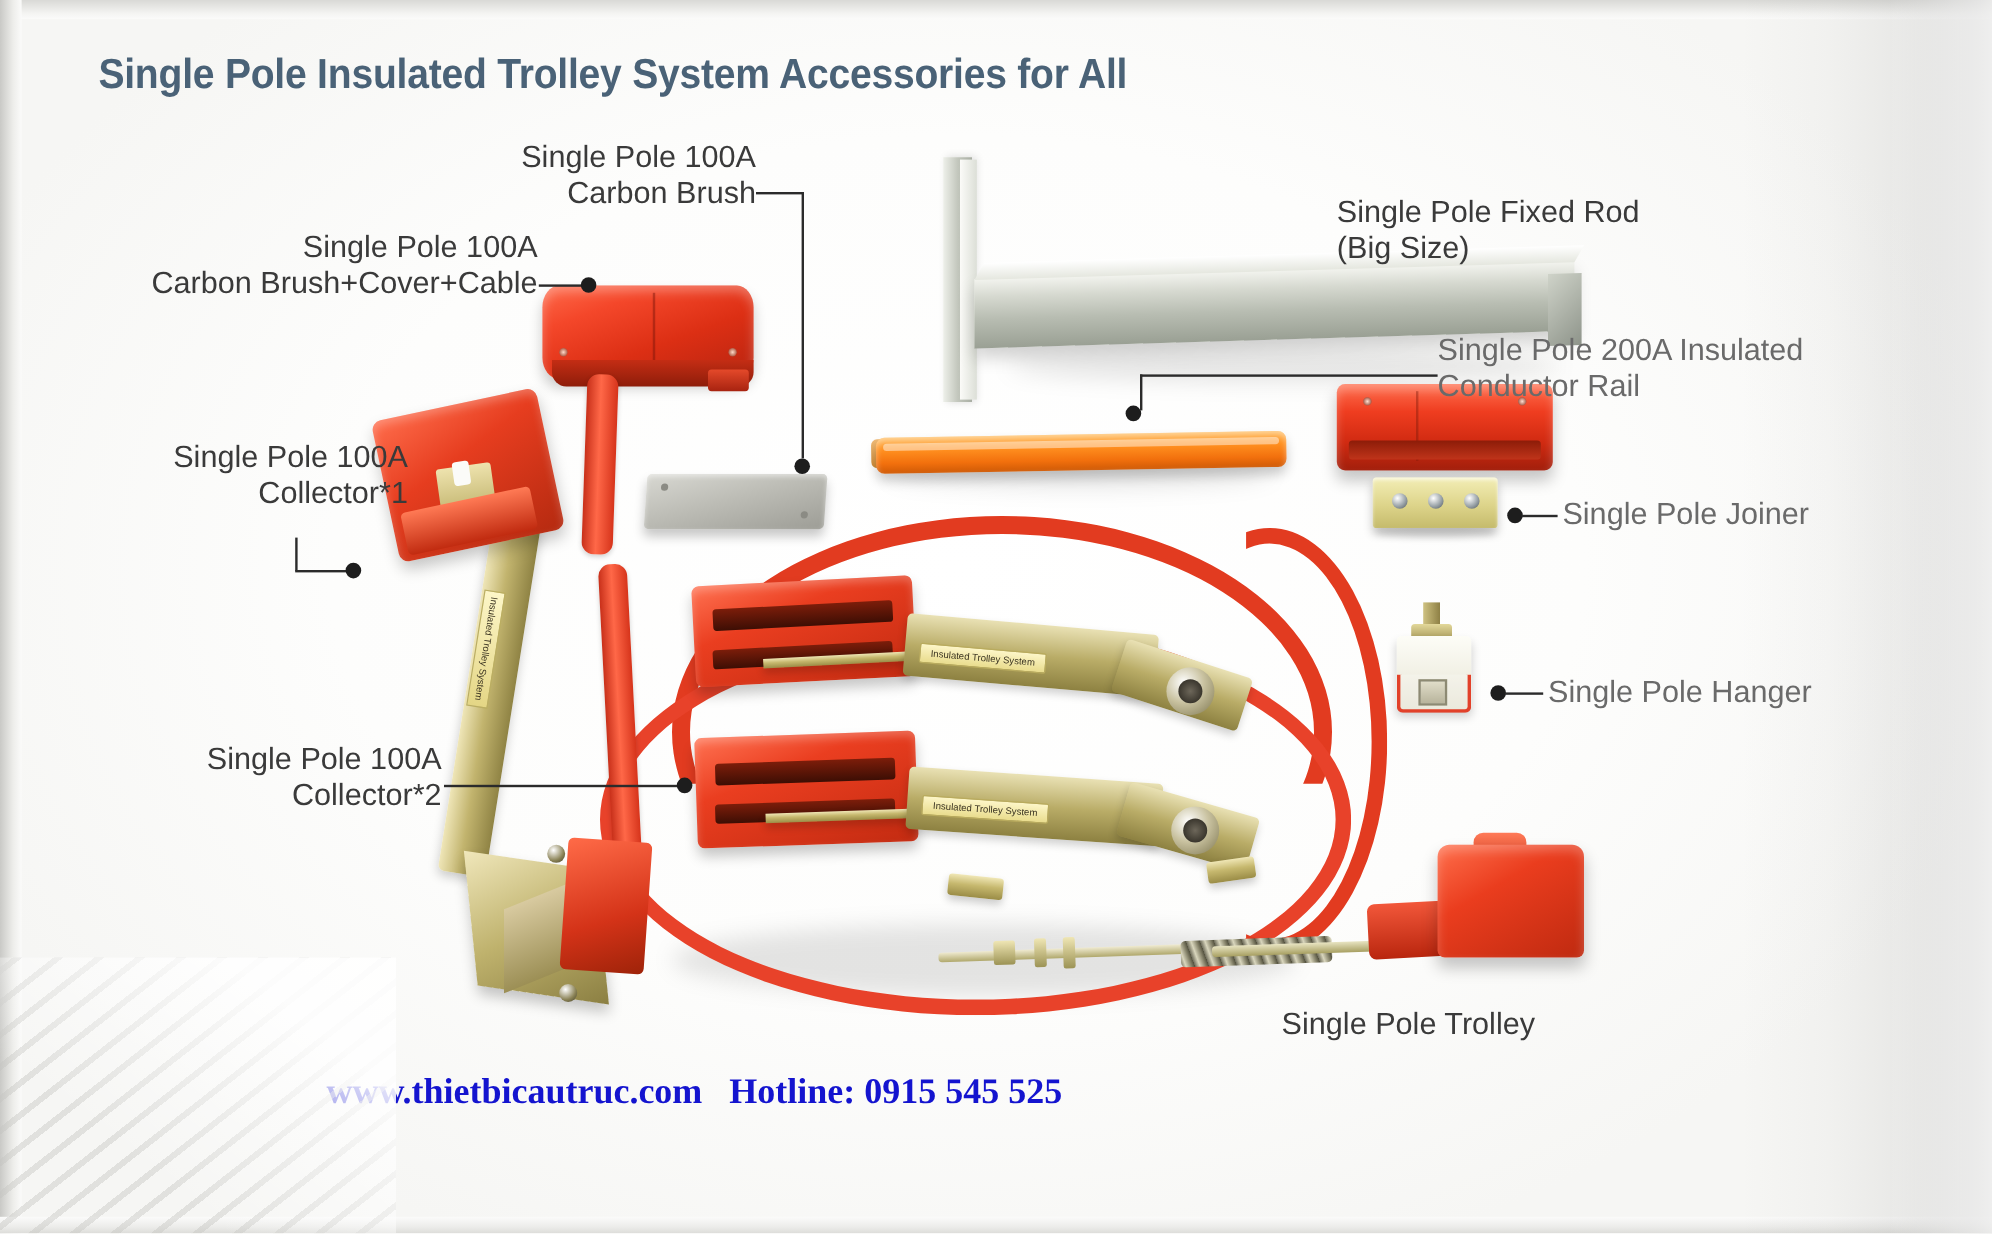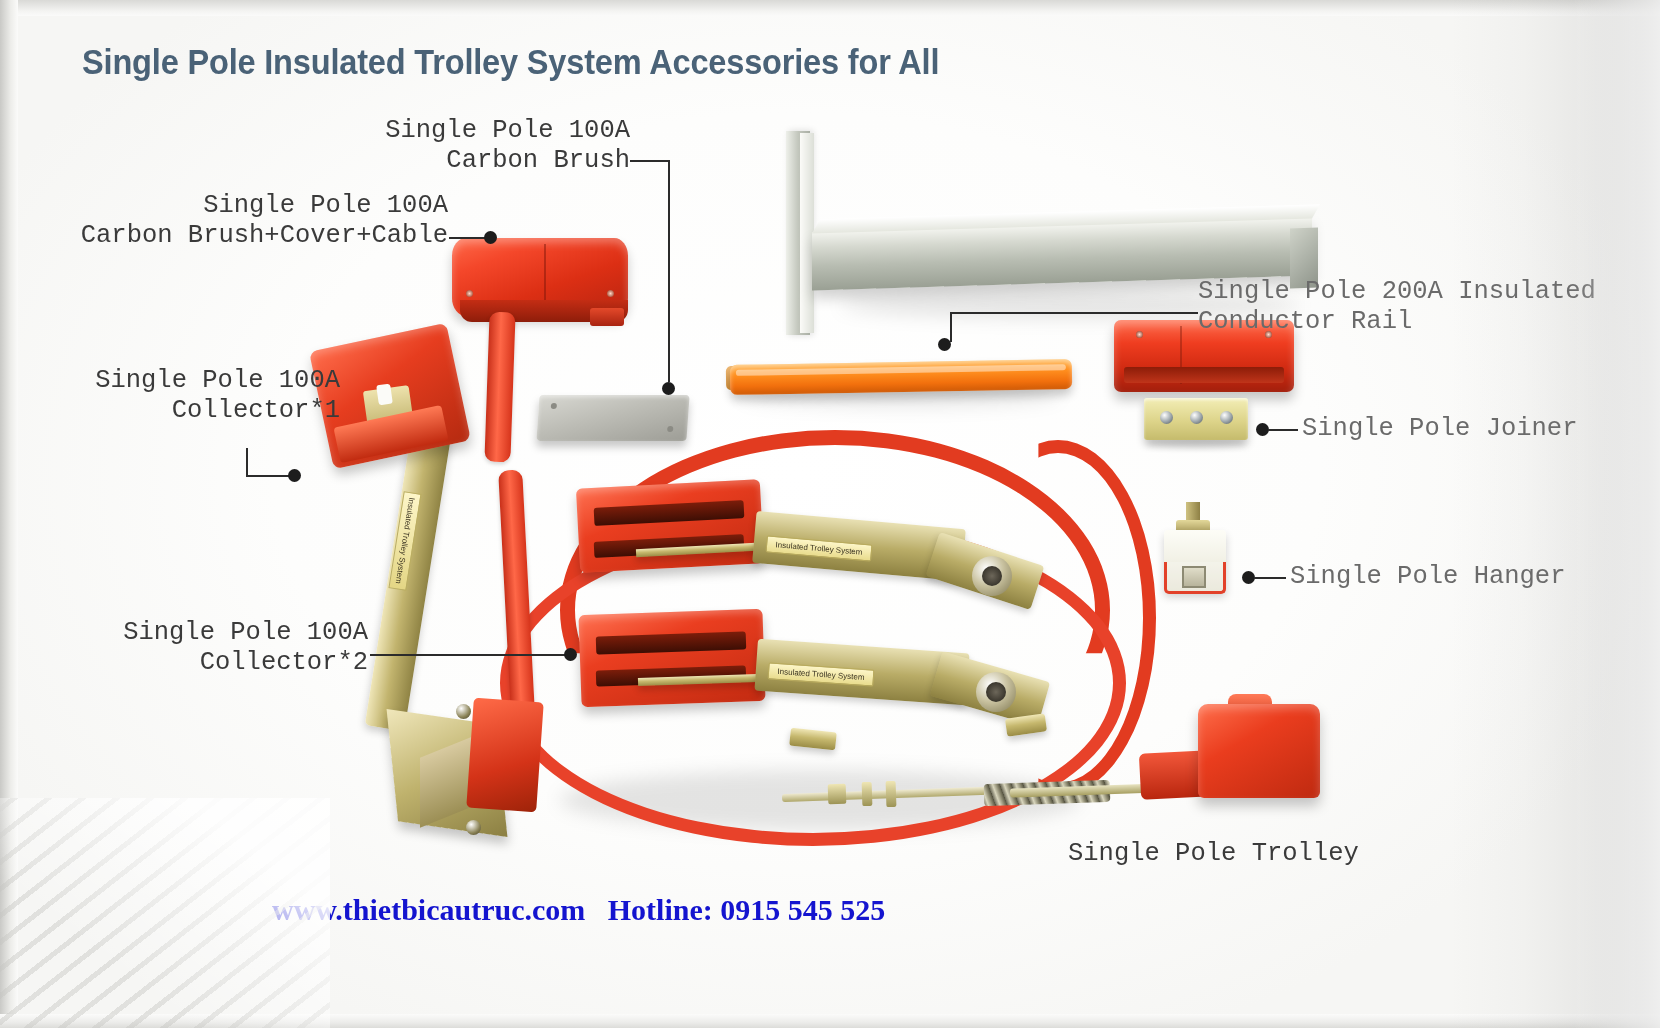--- a/index.html
+++ b/index.html
@@ -35,7 +35,7 @@
     color:#4a6277;letter-spacing:-0.2px;white-space:nowrap;
     font-family:"Liberation Sans",sans-serif;transform:scaleX(.93);transform-origin:left top;}
   .lbl{position:absolute;font-size:25.5px;color:#3a3a3a;line-height:1.18;white-space:pre;
-    font-family:Liberation Mono, monospace;}
+    font-family:Liberation Sans, sans-serif;}
   .lbl.r{text-align:right;}
   .lbl.faded{color:#6a6a6a;}
   .footer{position:absolute;left:272px;top:893px;font-size:30px;font-weight:bold;color:#1414cf;

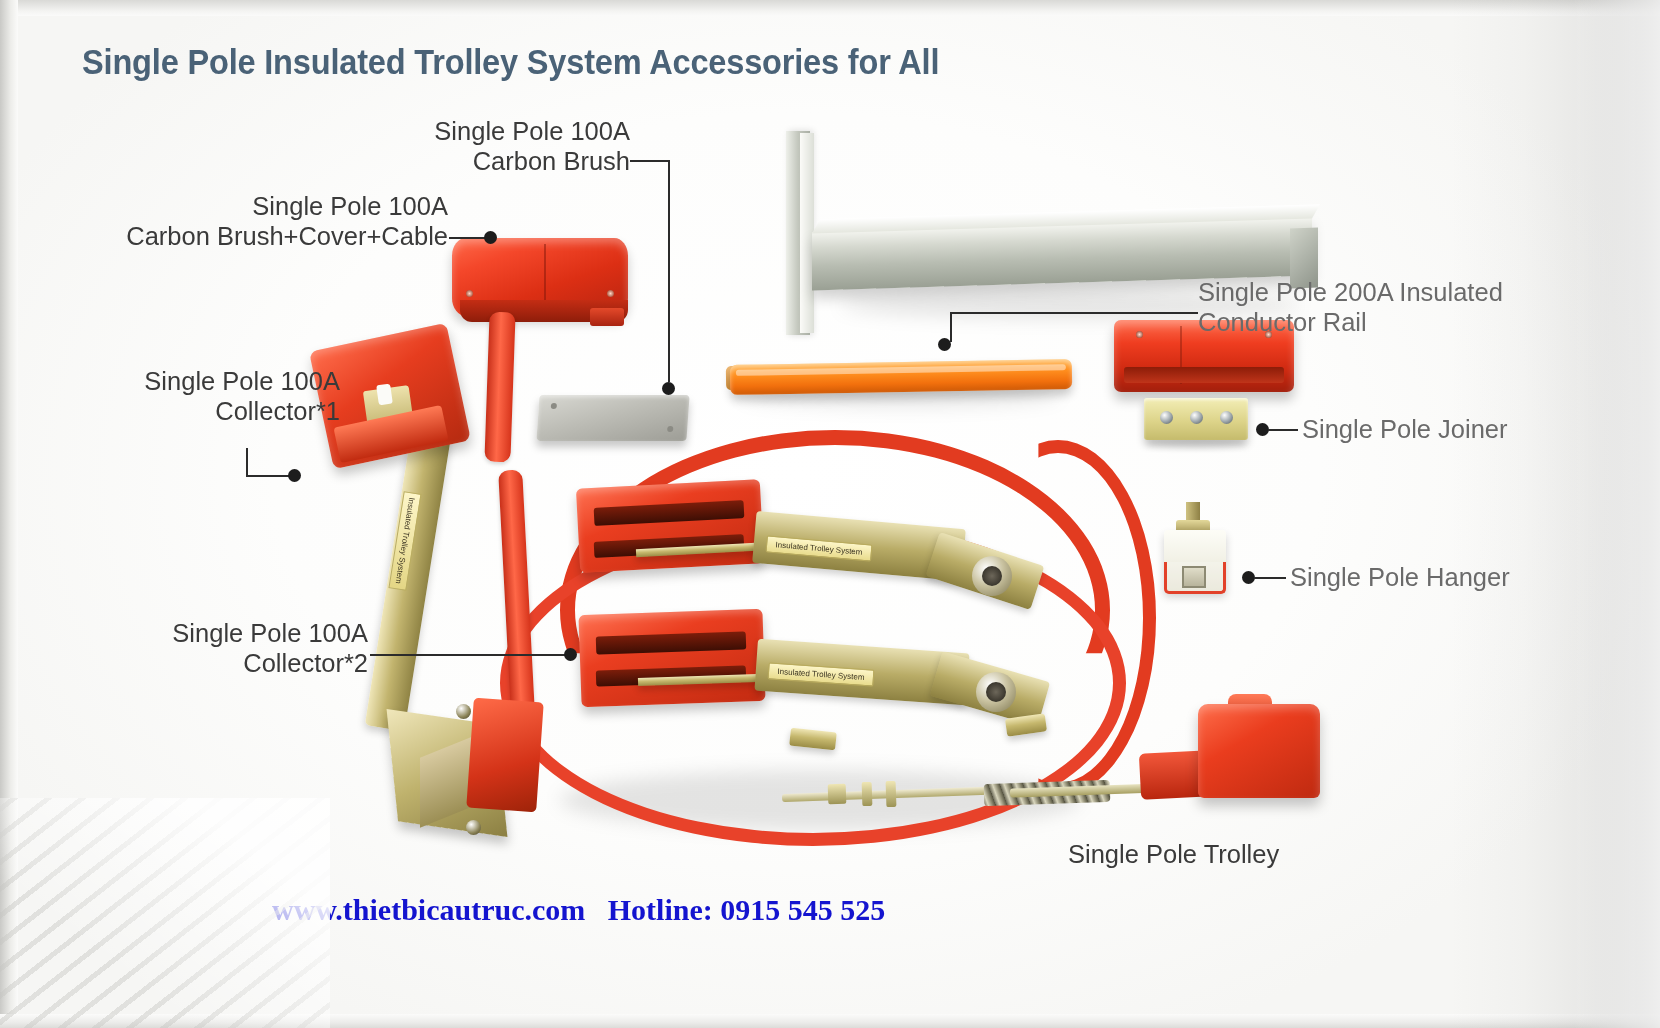--- a/index.html
+++ b/index.html
@@ -350,6 +350,8 @@
   <div class="lbl r" style="left:80px;top:618px;width:288px;">Single Pole 100A
 Collector*2</div>
 
+  <div class="lbl" style="left:1114px;top:162px;">Single Pole Fixed Rod
+(Big Size)</div>
 
   <div class="lbl faded" style="left:1198px;top:277px;">Single Pole 200A Insulated
 Conductor Rail</div>

